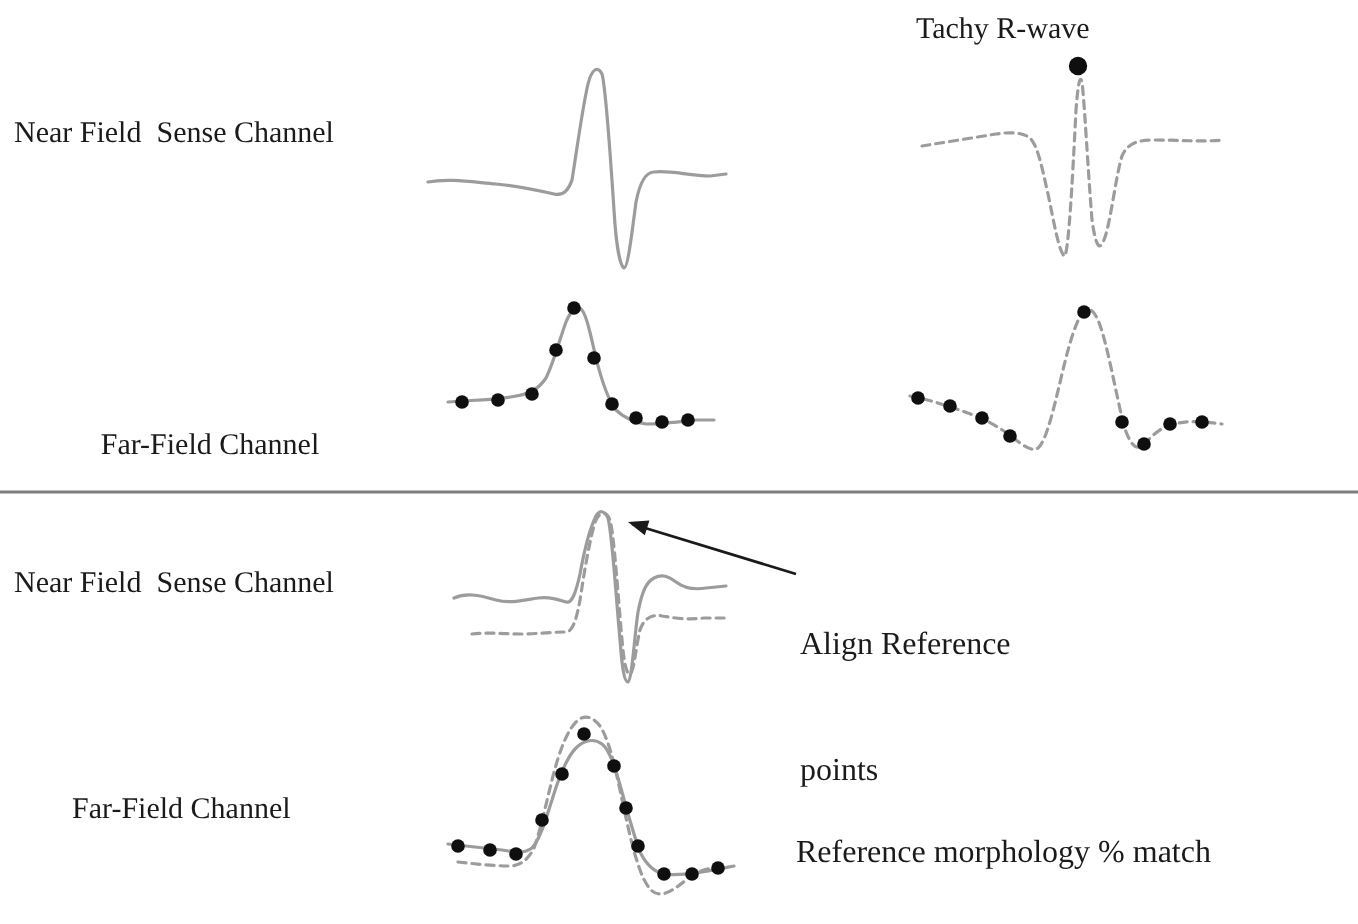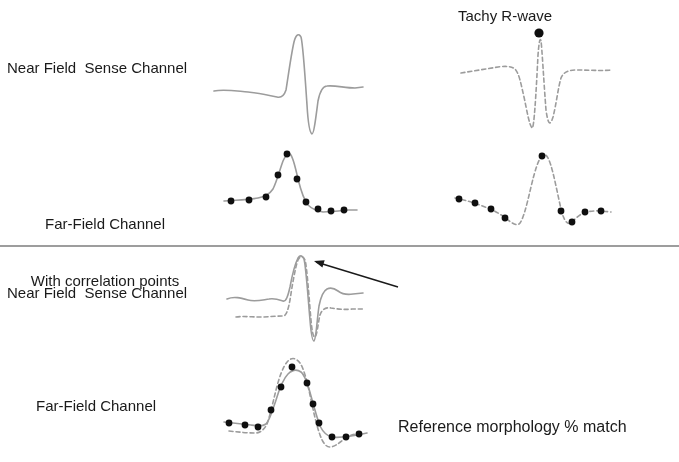--- a/index.html
+++ b/index.html
@@ -5,7 +5,7 @@
   html,body{margin:0;padding:0;background:var(--background,#ffffff);}
   .canvas{
     position:relative;width:679px;height:462px;background:var(--background,#ffffff);
-    font-family:Liberation Sans, sans-serif;overflow:hidden;
+    font-family:Liberation Serif, serif;overflow:hidden;
   }
   .canvas svg{position:absolute;left:0;top:0;}
   .label{

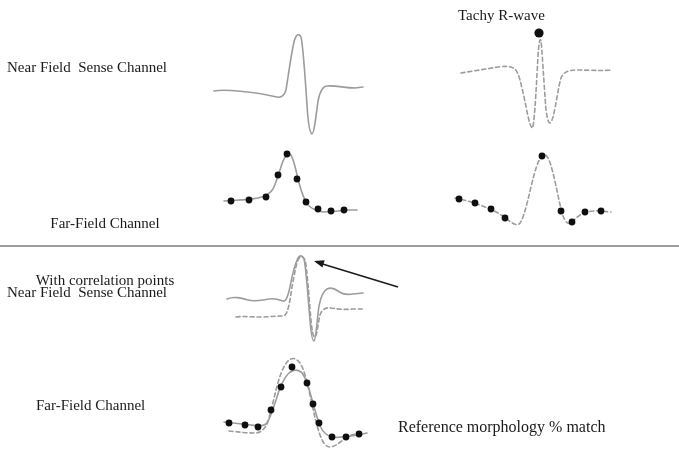--- a/index.html
+++ b/index.html
@@ -88,7 +88,6 @@
 
   <div class="label center" style="left:15px;top:176px;width:180px;">
     <div>Far-Field Channel</div>
-    <div>With correlation points</div>
   </div>
 
   <div class="label" style="left:7px;top:283px;">Near Field  Sense Channel</div>

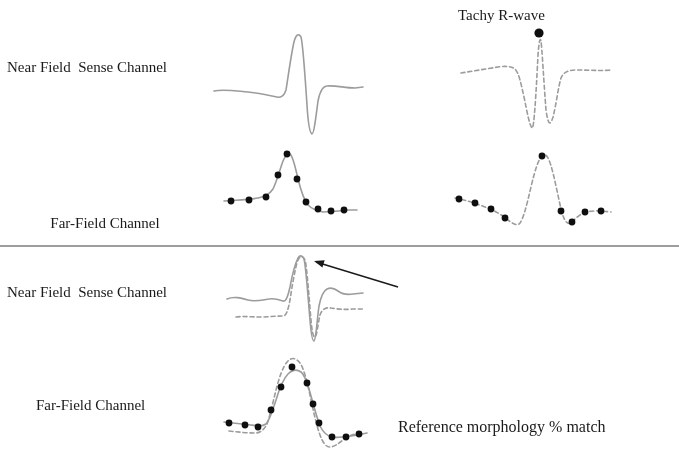--- a/index.html
+++ b/index.html
@@ -92,6 +92,10 @@
 
   <div class="label" style="left:7px;top:283px;">Near Field  Sense Channel</div>
 
+  <div class="label note" style="left:400px;top:270px;">
+    <div>Align Reference</div>
+    <div>points</div>
+  </div>
 
   <div class="label" style="left:36px;top:396px;">Far-Field Channel</div>
 

